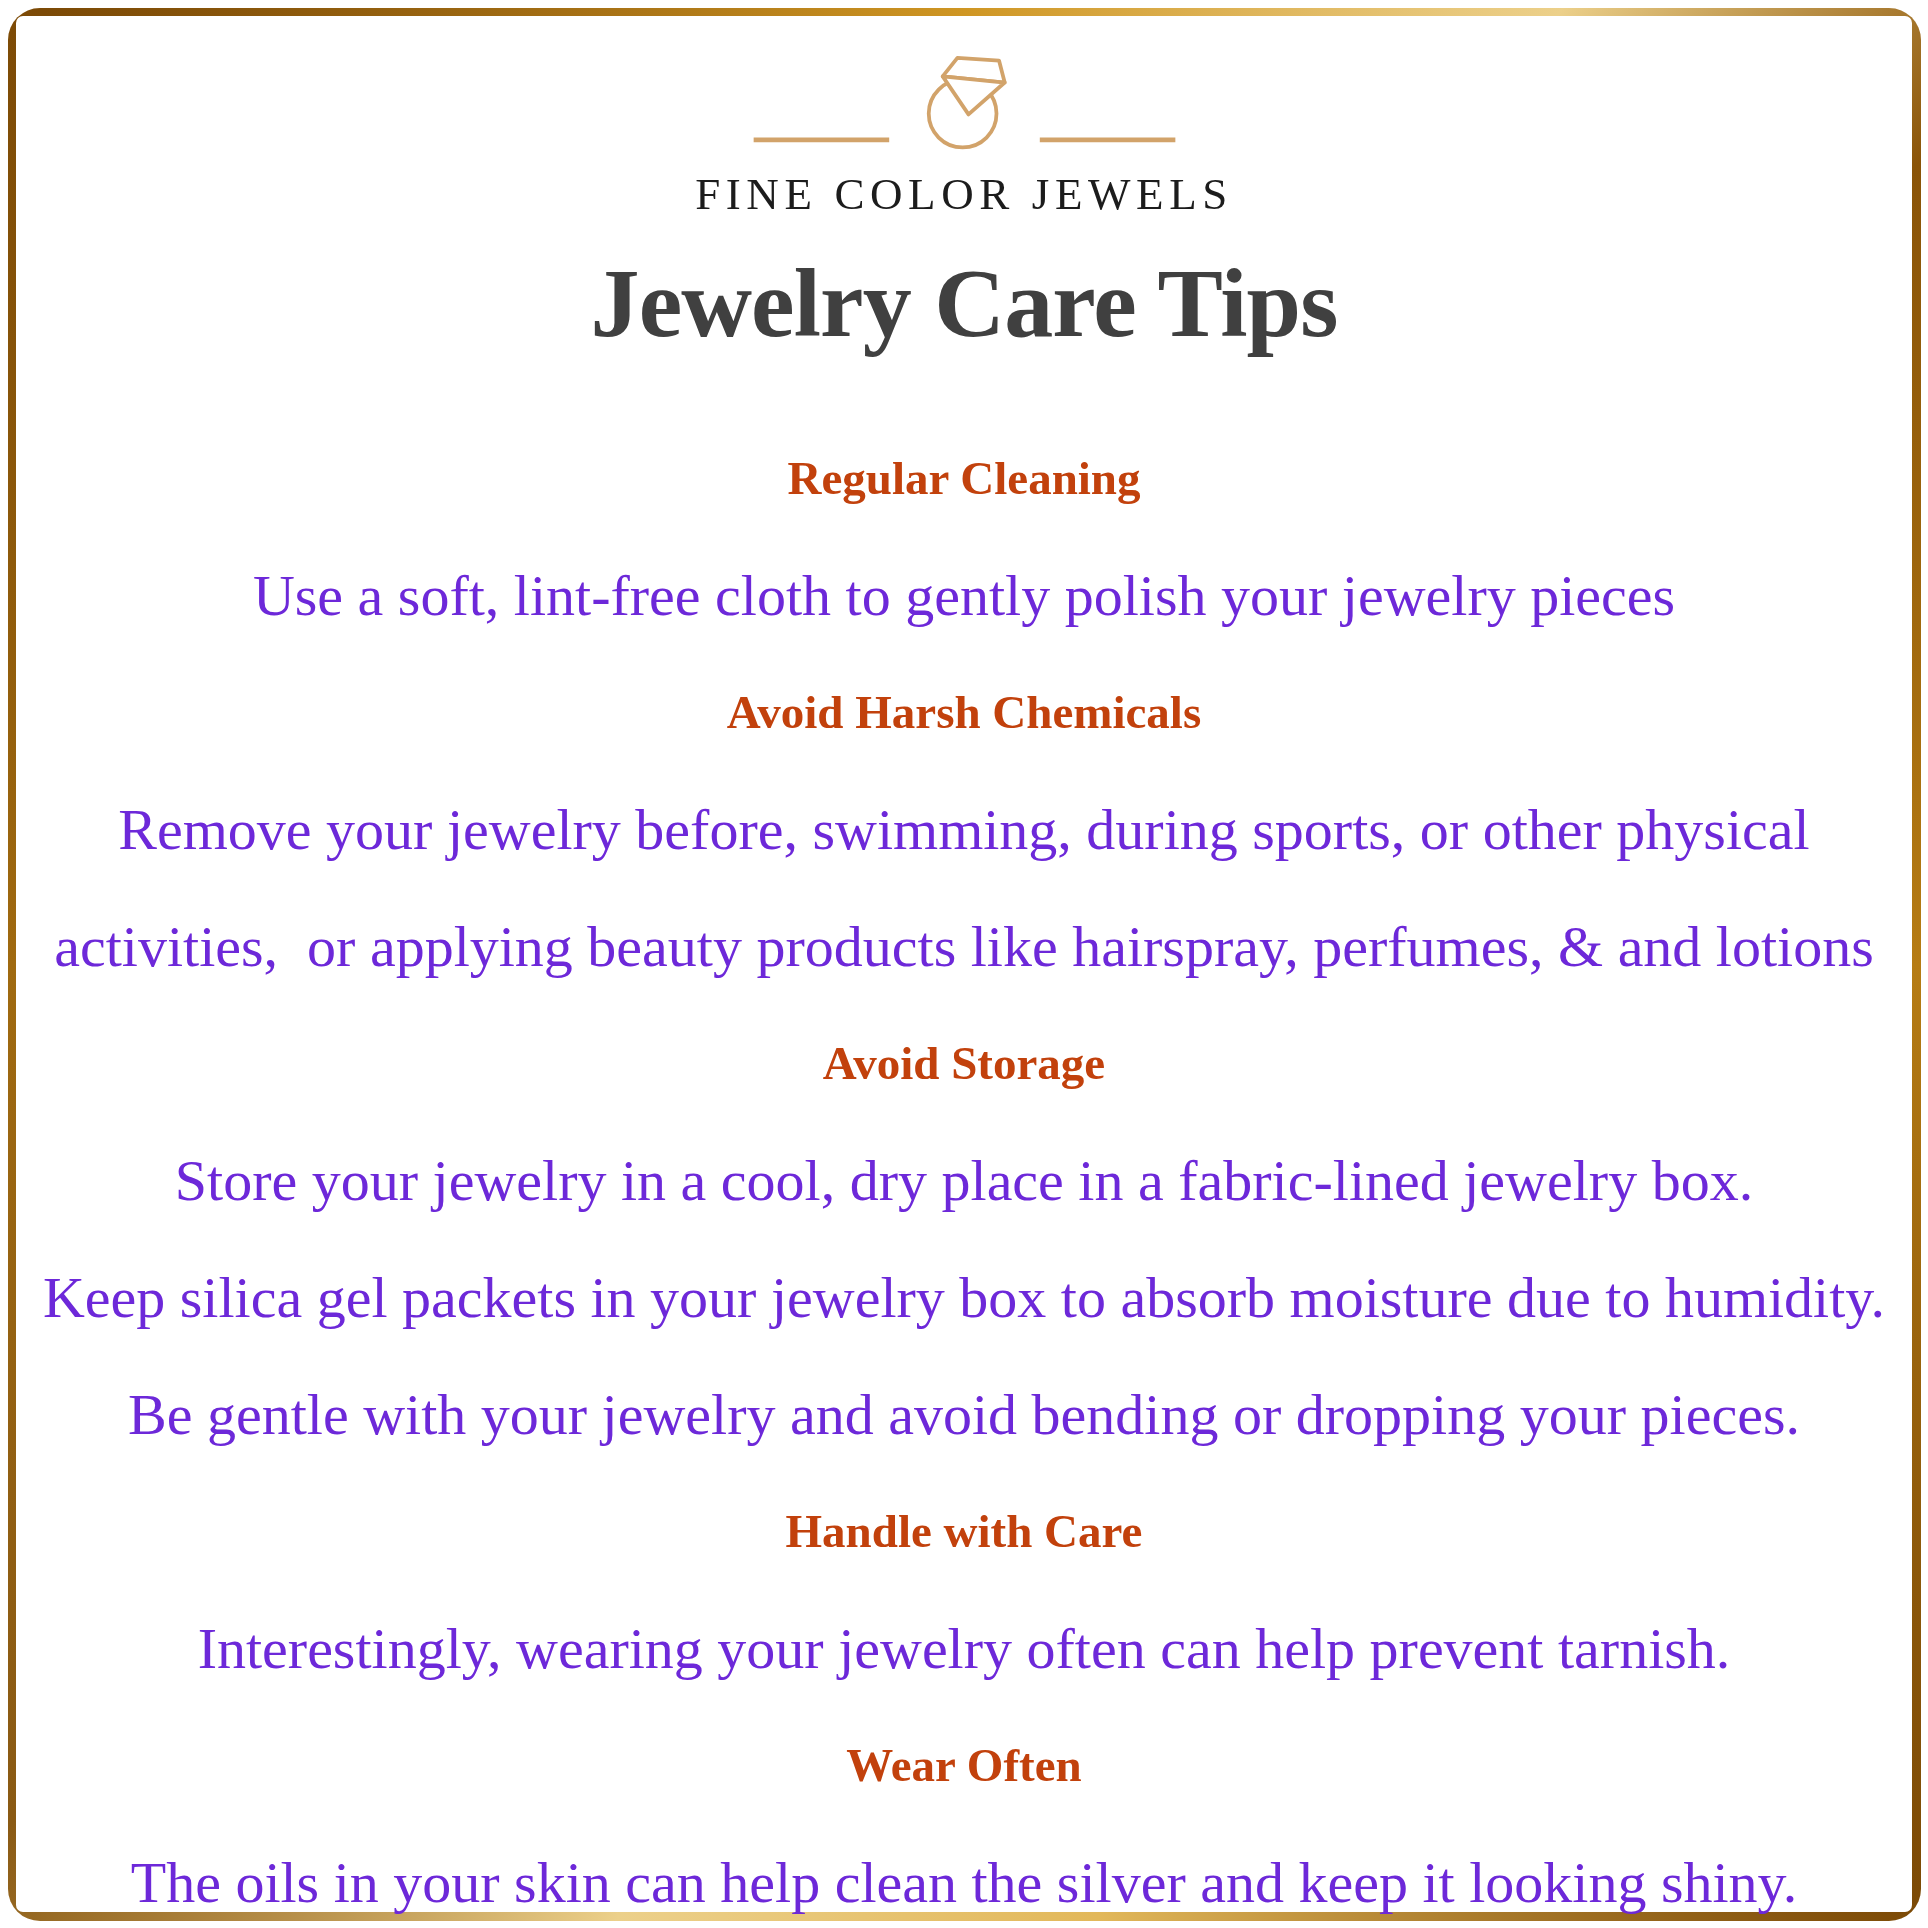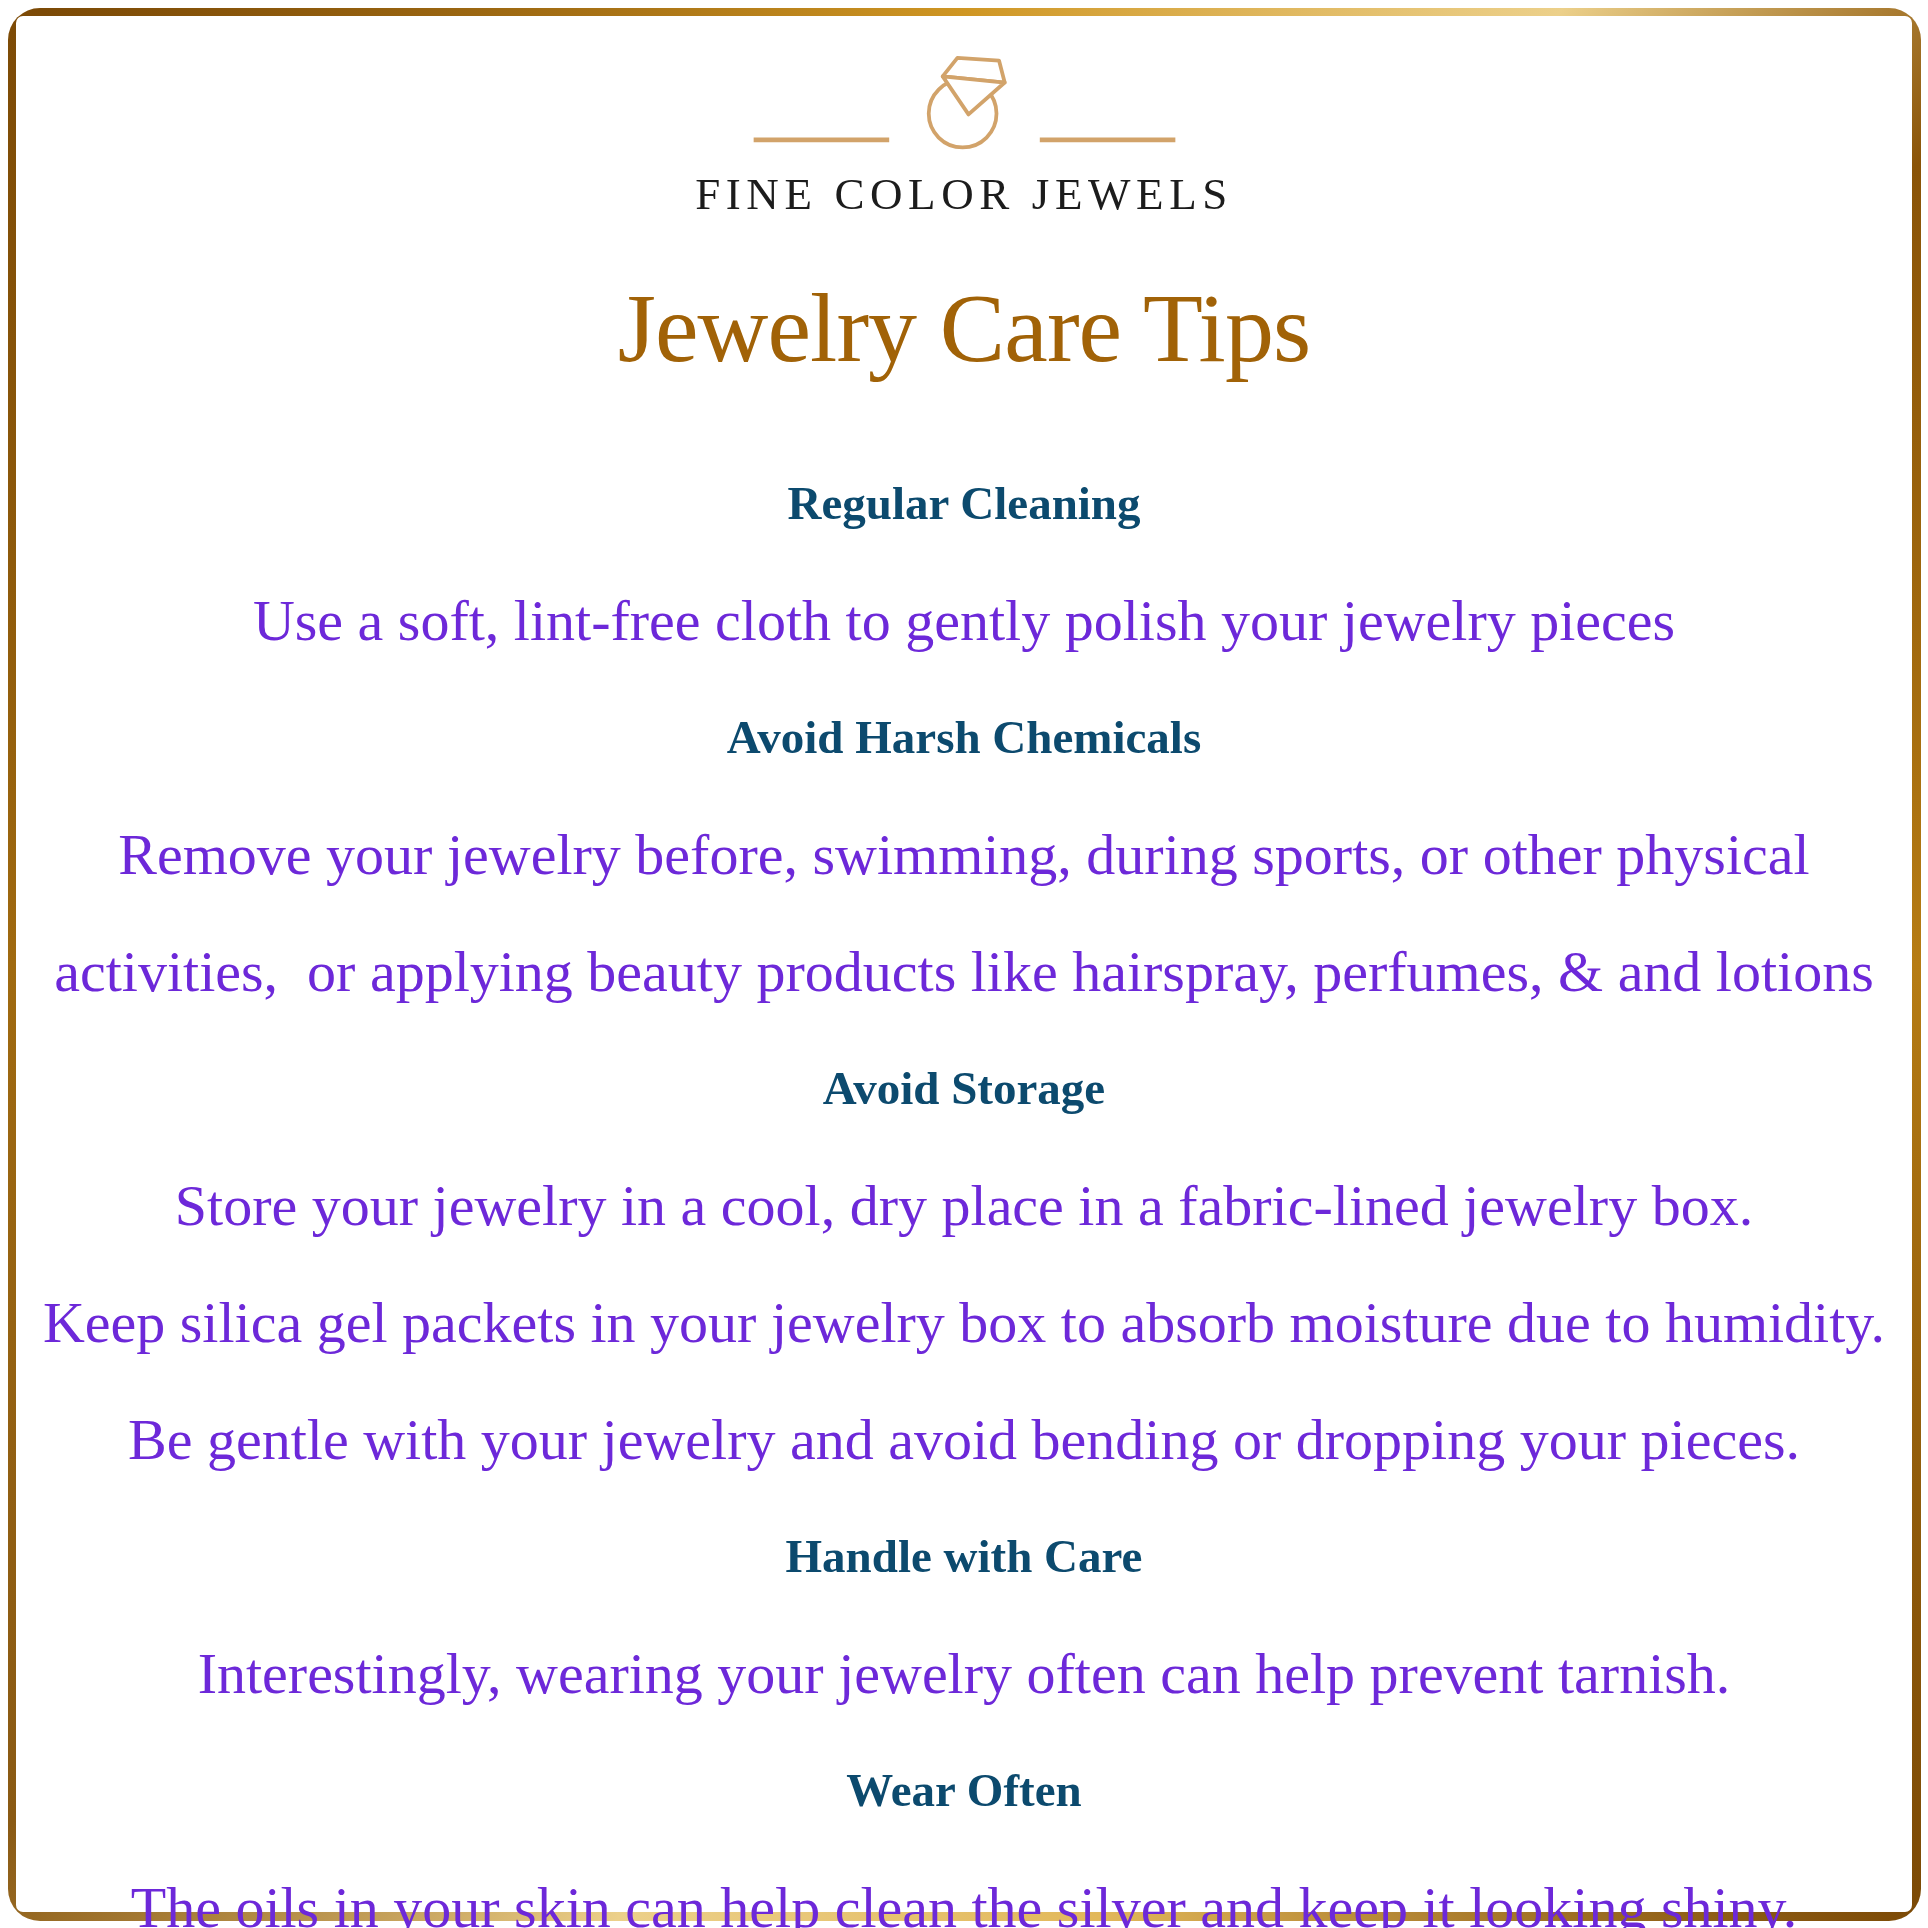--- a/index.html
+++ b/index.html
@@ -53,12 +53,12 @@
     white-space: nowrap;
   }
   .page-title {
-    margin-top: 60px;
+    margin-top: 35px;
     font-size: 98px;
     line-height: 1.05;
-    font-weight: normal;
+    font-weight: bold;
     letter-spacing: -0.9px;
-    color: #a16207;
+    color: #404040;
   }
   .sections {
     margin-top: 17px;

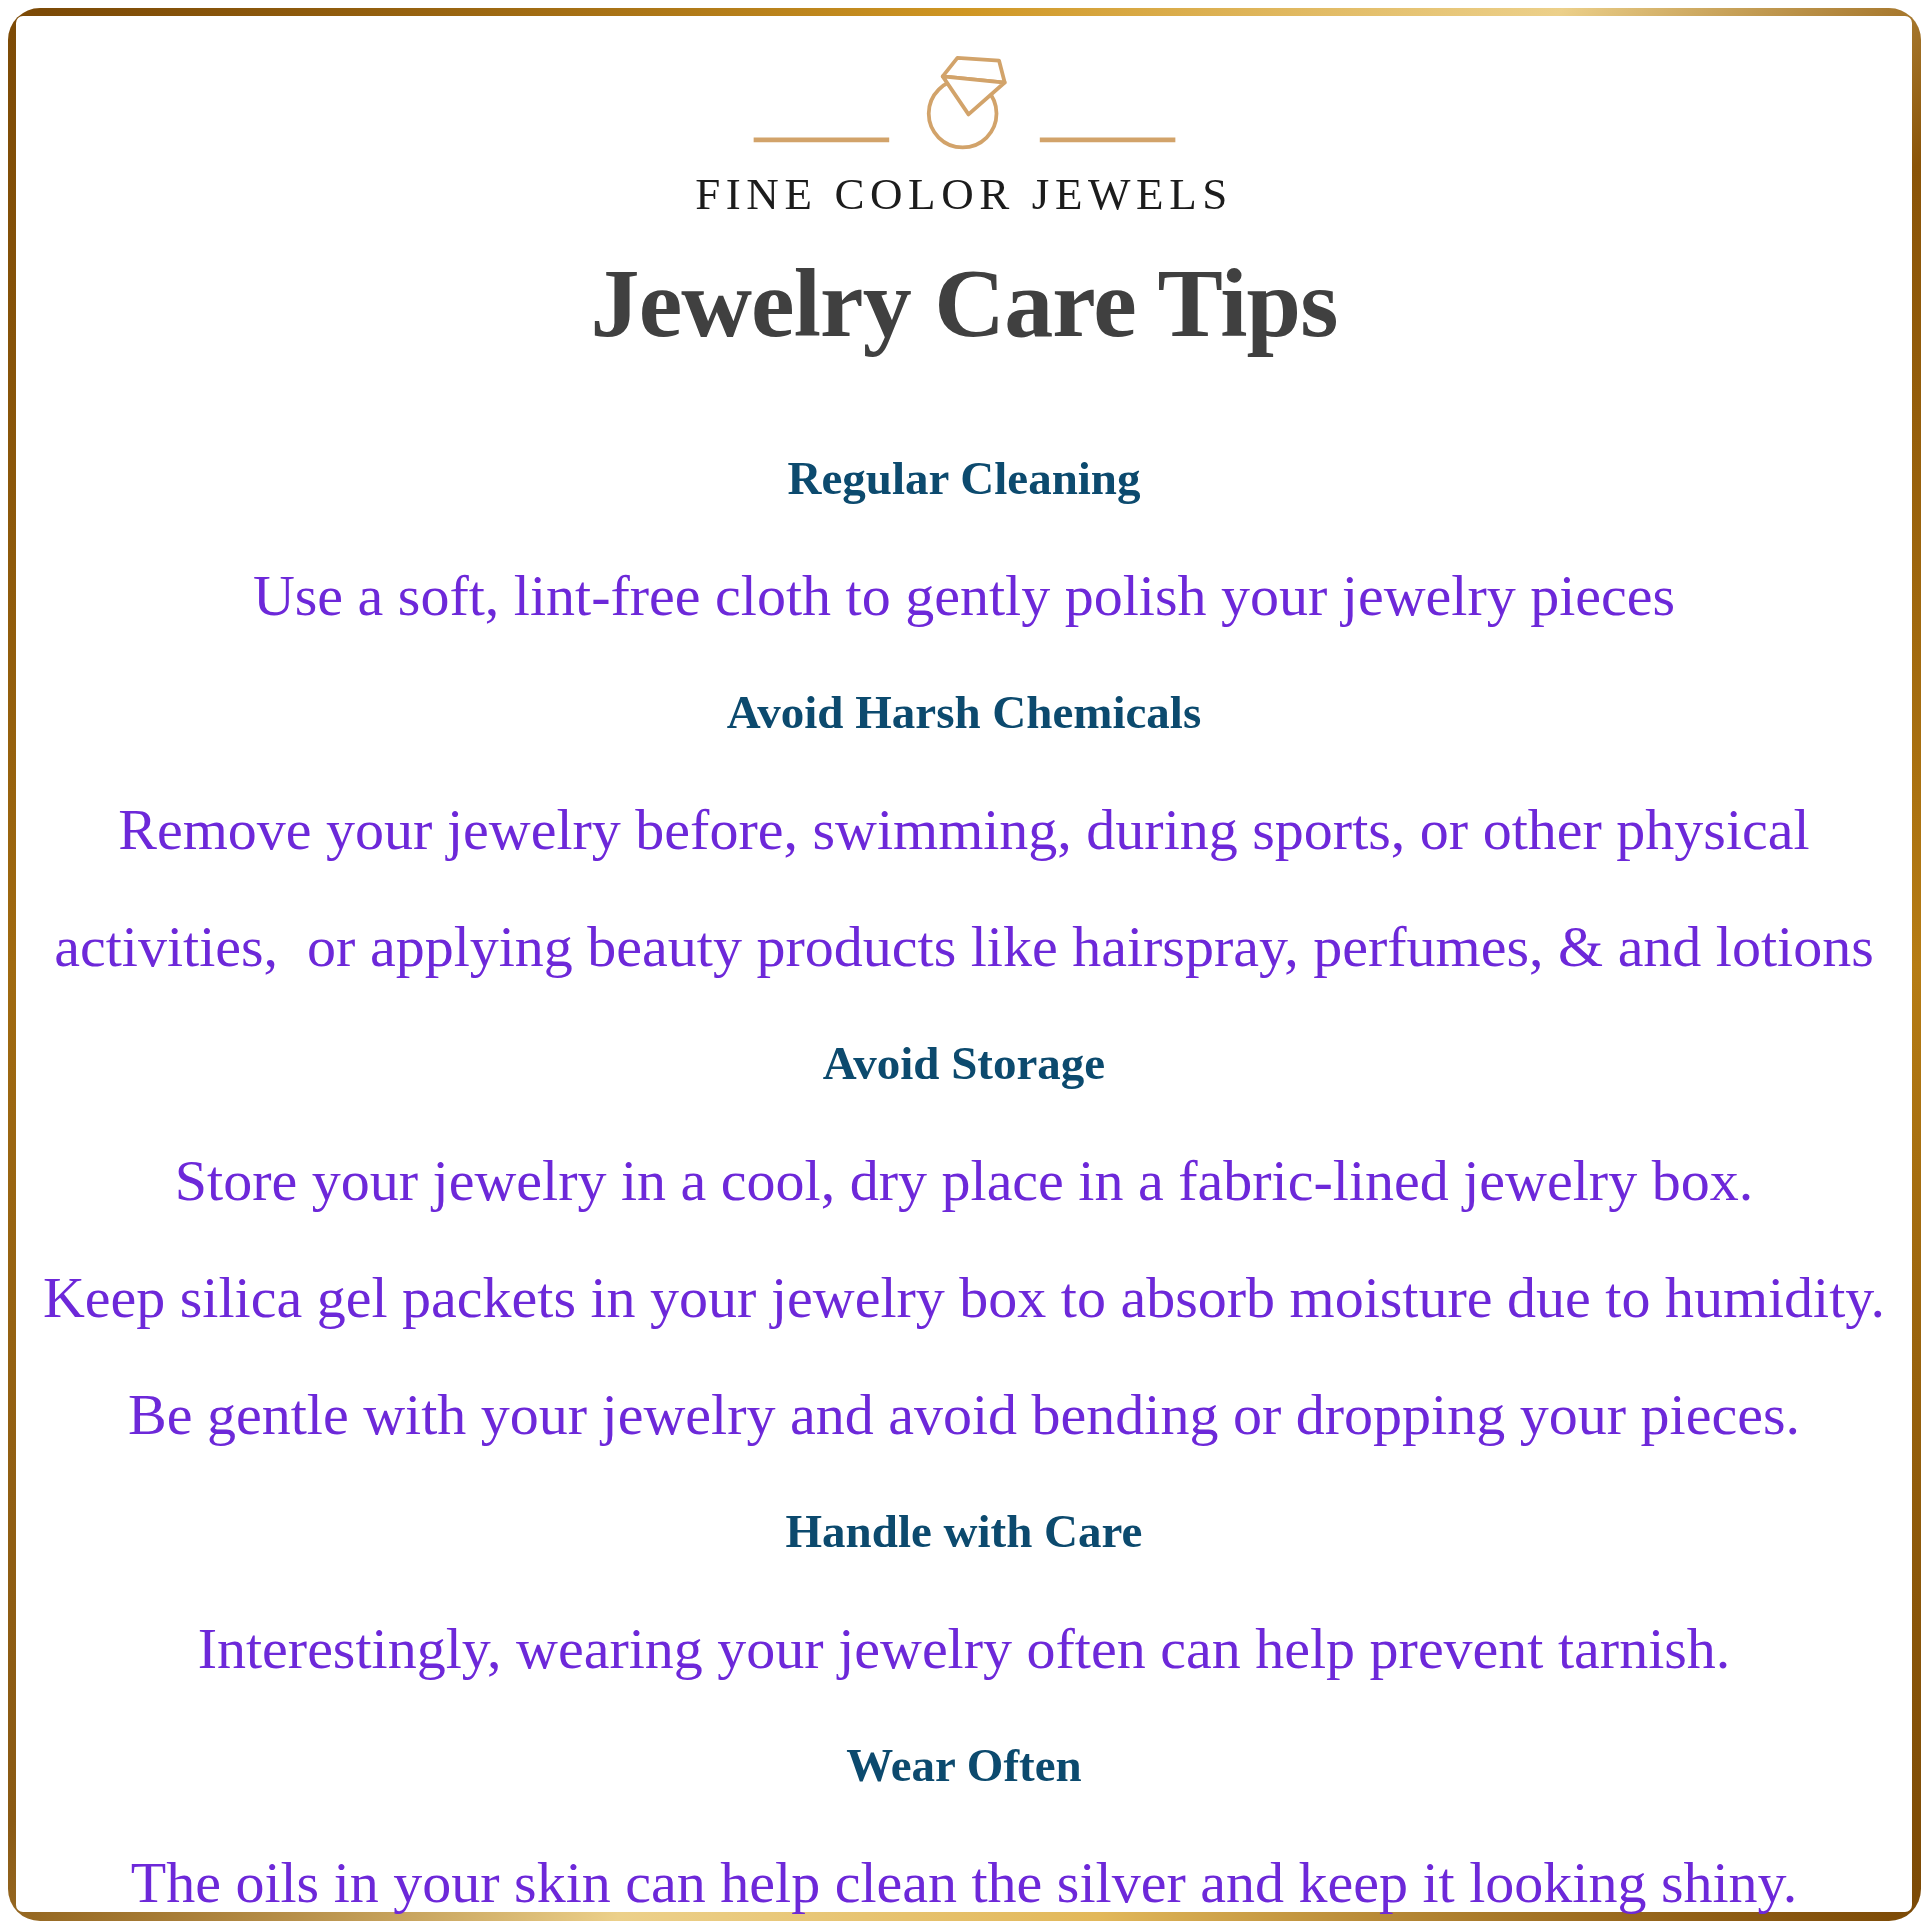--- a/index.html
+++ b/index.html
@@ -71,7 +71,7 @@
   .section-heading {
     font-size: 47px;
     font-weight: bold;
-    color: #0c4a6e;
+    color: #c2410c;
   }
   .body-line {
     font-size: 58px;

